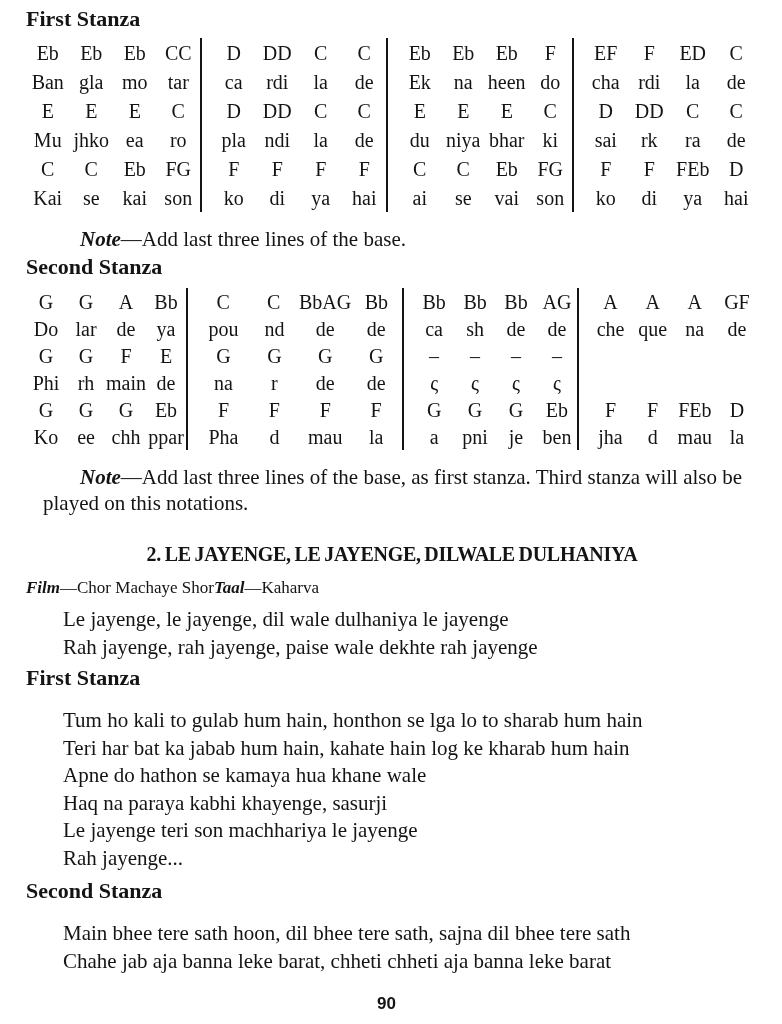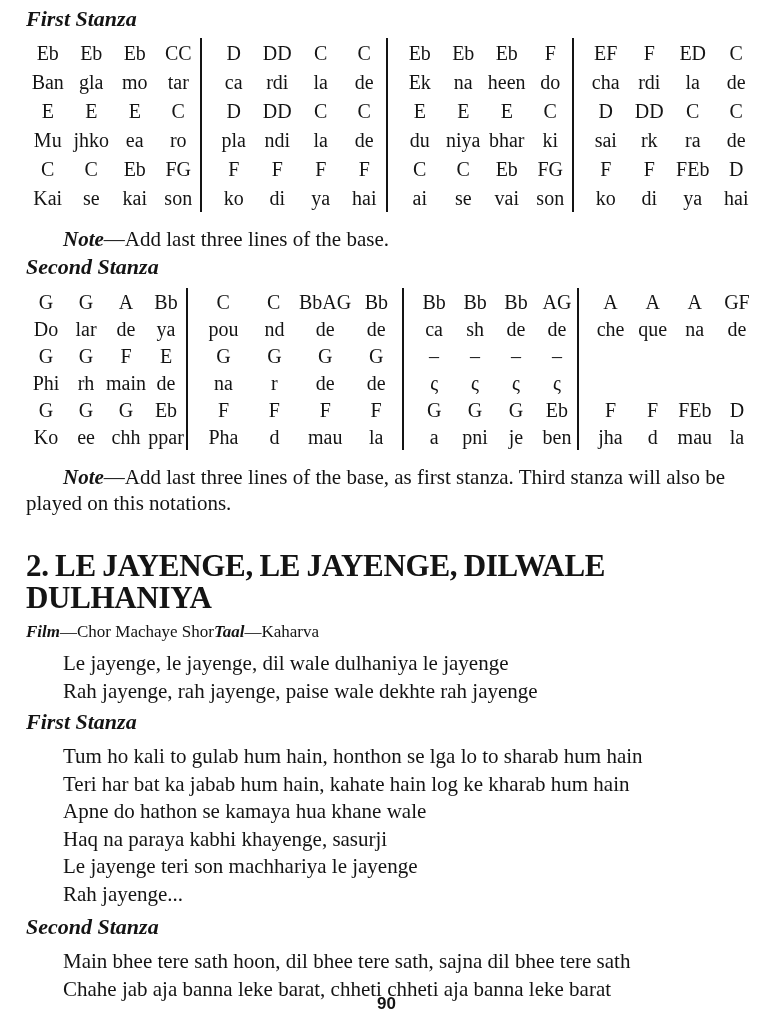--- a/index.html
+++ b/index.html
@@ -10,7 +10,7 @@
     overflow:hidden;
   }
   .stanza-heading {
-    font-weight:bold; font-style:italic; font-size:22px; line-height:26px;
+    font-weight:bold; font-size:22px; line-height:26px;
     margin:0; letter-spacing:0;
   }
   

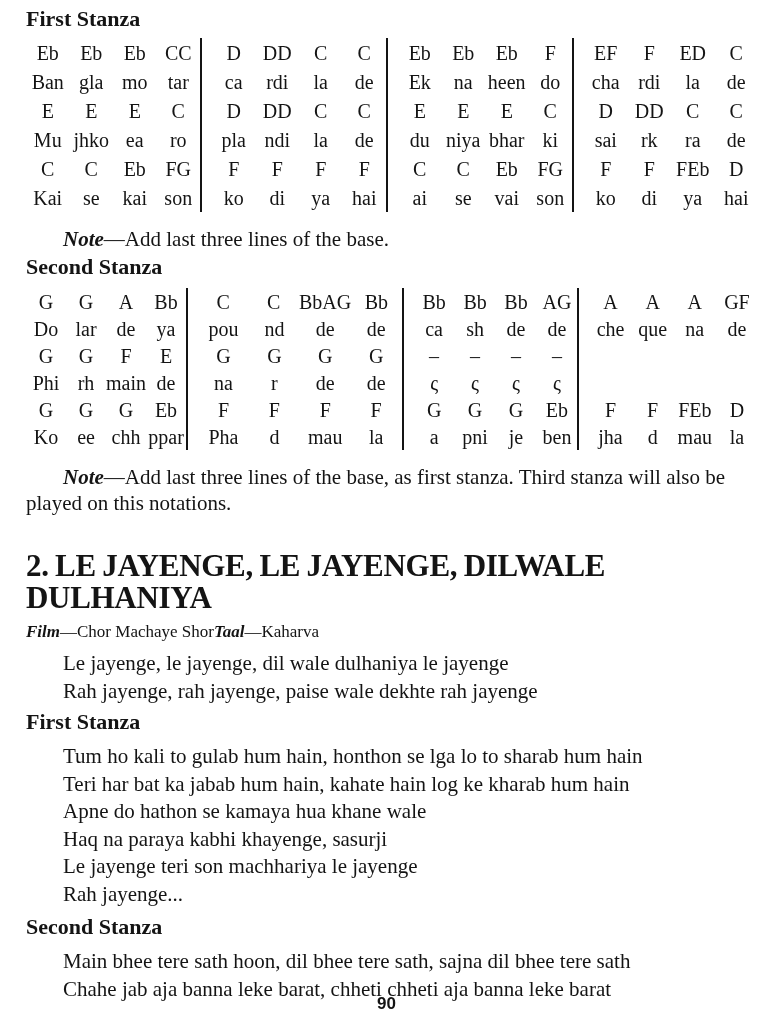--- a/index.html
+++ b/index.html
@@ -31,7 +31,7 @@
   .ncell { font-size:20px; line-height:1; white-space:nowrap; }
   
   .note {
-    font-size:21px; line-height:26px; margin:14px 0 0 0; text-indent:37px;
+    font-size:21px; line-height:26px; margin:14px 0 0 17px; text-indent:37px;
   }
   .note-label { font-weight:bold; font-style:italic; }
   .mt2 { margin-top:2px; }

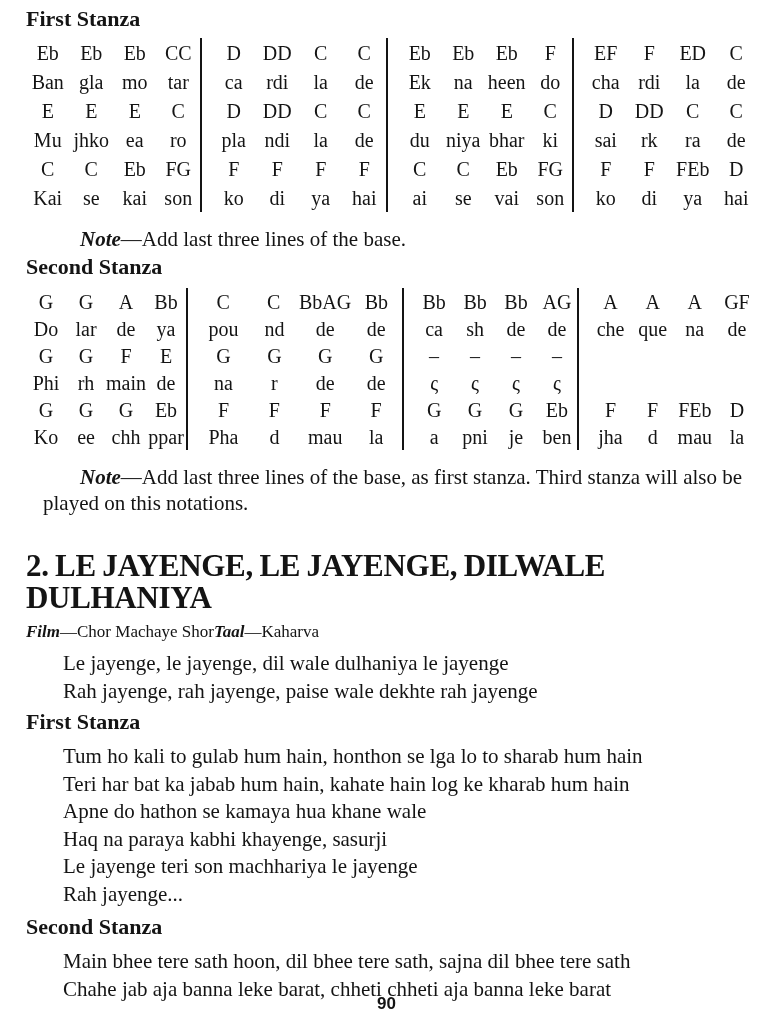--- a/index.html
+++ b/index.html
@@ -38,8 +38,8 @@
   .mt8 { margin-top:8px; }
   
   .song-title {
-    text-align:left; font-weight:bold; font-size:31px; line-height:32px;
-    margin:34px 0 0 0; letter-spacing:-0.3px; word-spacing:-1px;
+    text-align:center; font-weight:bold; font-size:20px; line-height:32px;
+    margin:22px 0 0 0; letter-spacing:-0.3px; word-spacing:-1px;
   }
   .credits {
     display:flex; justify-content:flex-start; font-size:17px;

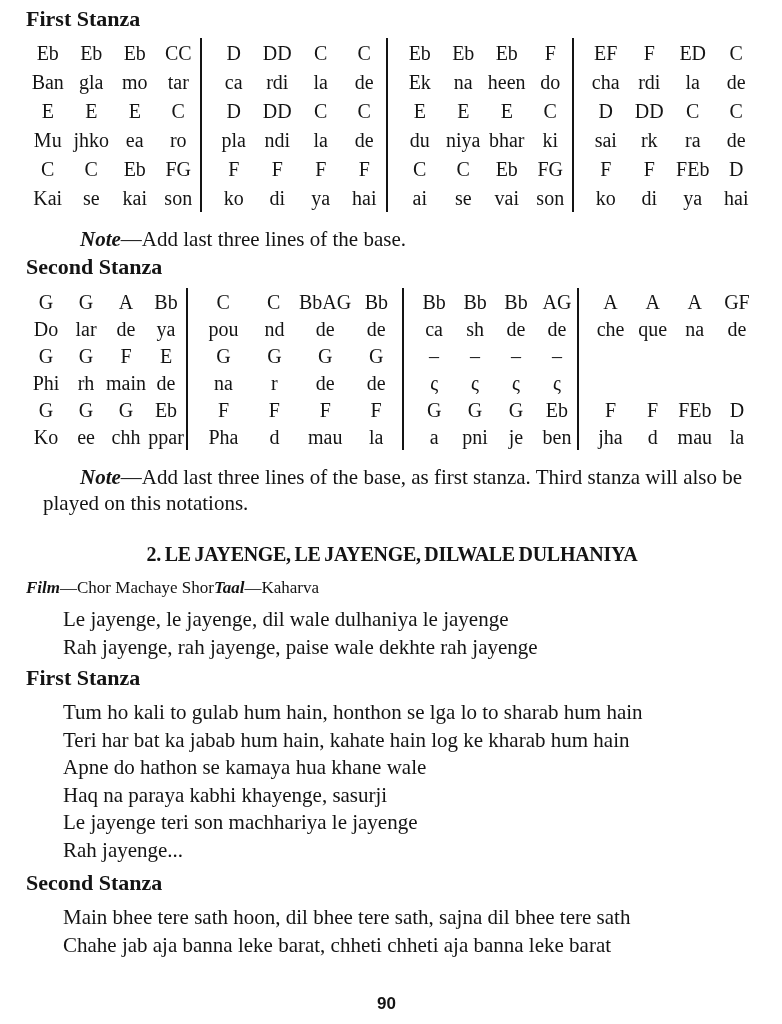--- a/index.html
+++ b/index.html
@@ -49,7 +49,7 @@
   .base-heading { margin-top:10px; }
   .lyrics { margin:6px 0 0 37px; font-size:21px; }
   .lyrics .lyric { line-height:27.5px; white-space:nowrap; }
-  .lyrics-block { margin-top:8px;font-family:Liberation Serif, serif; }
+  .lyrics-block { margin-top:16px;font-family:Liberation Serif, serif; }
   .fs-heading { margin-top:4px; }
   .ss-heading { margin-top:6px; }
   .page-number {

